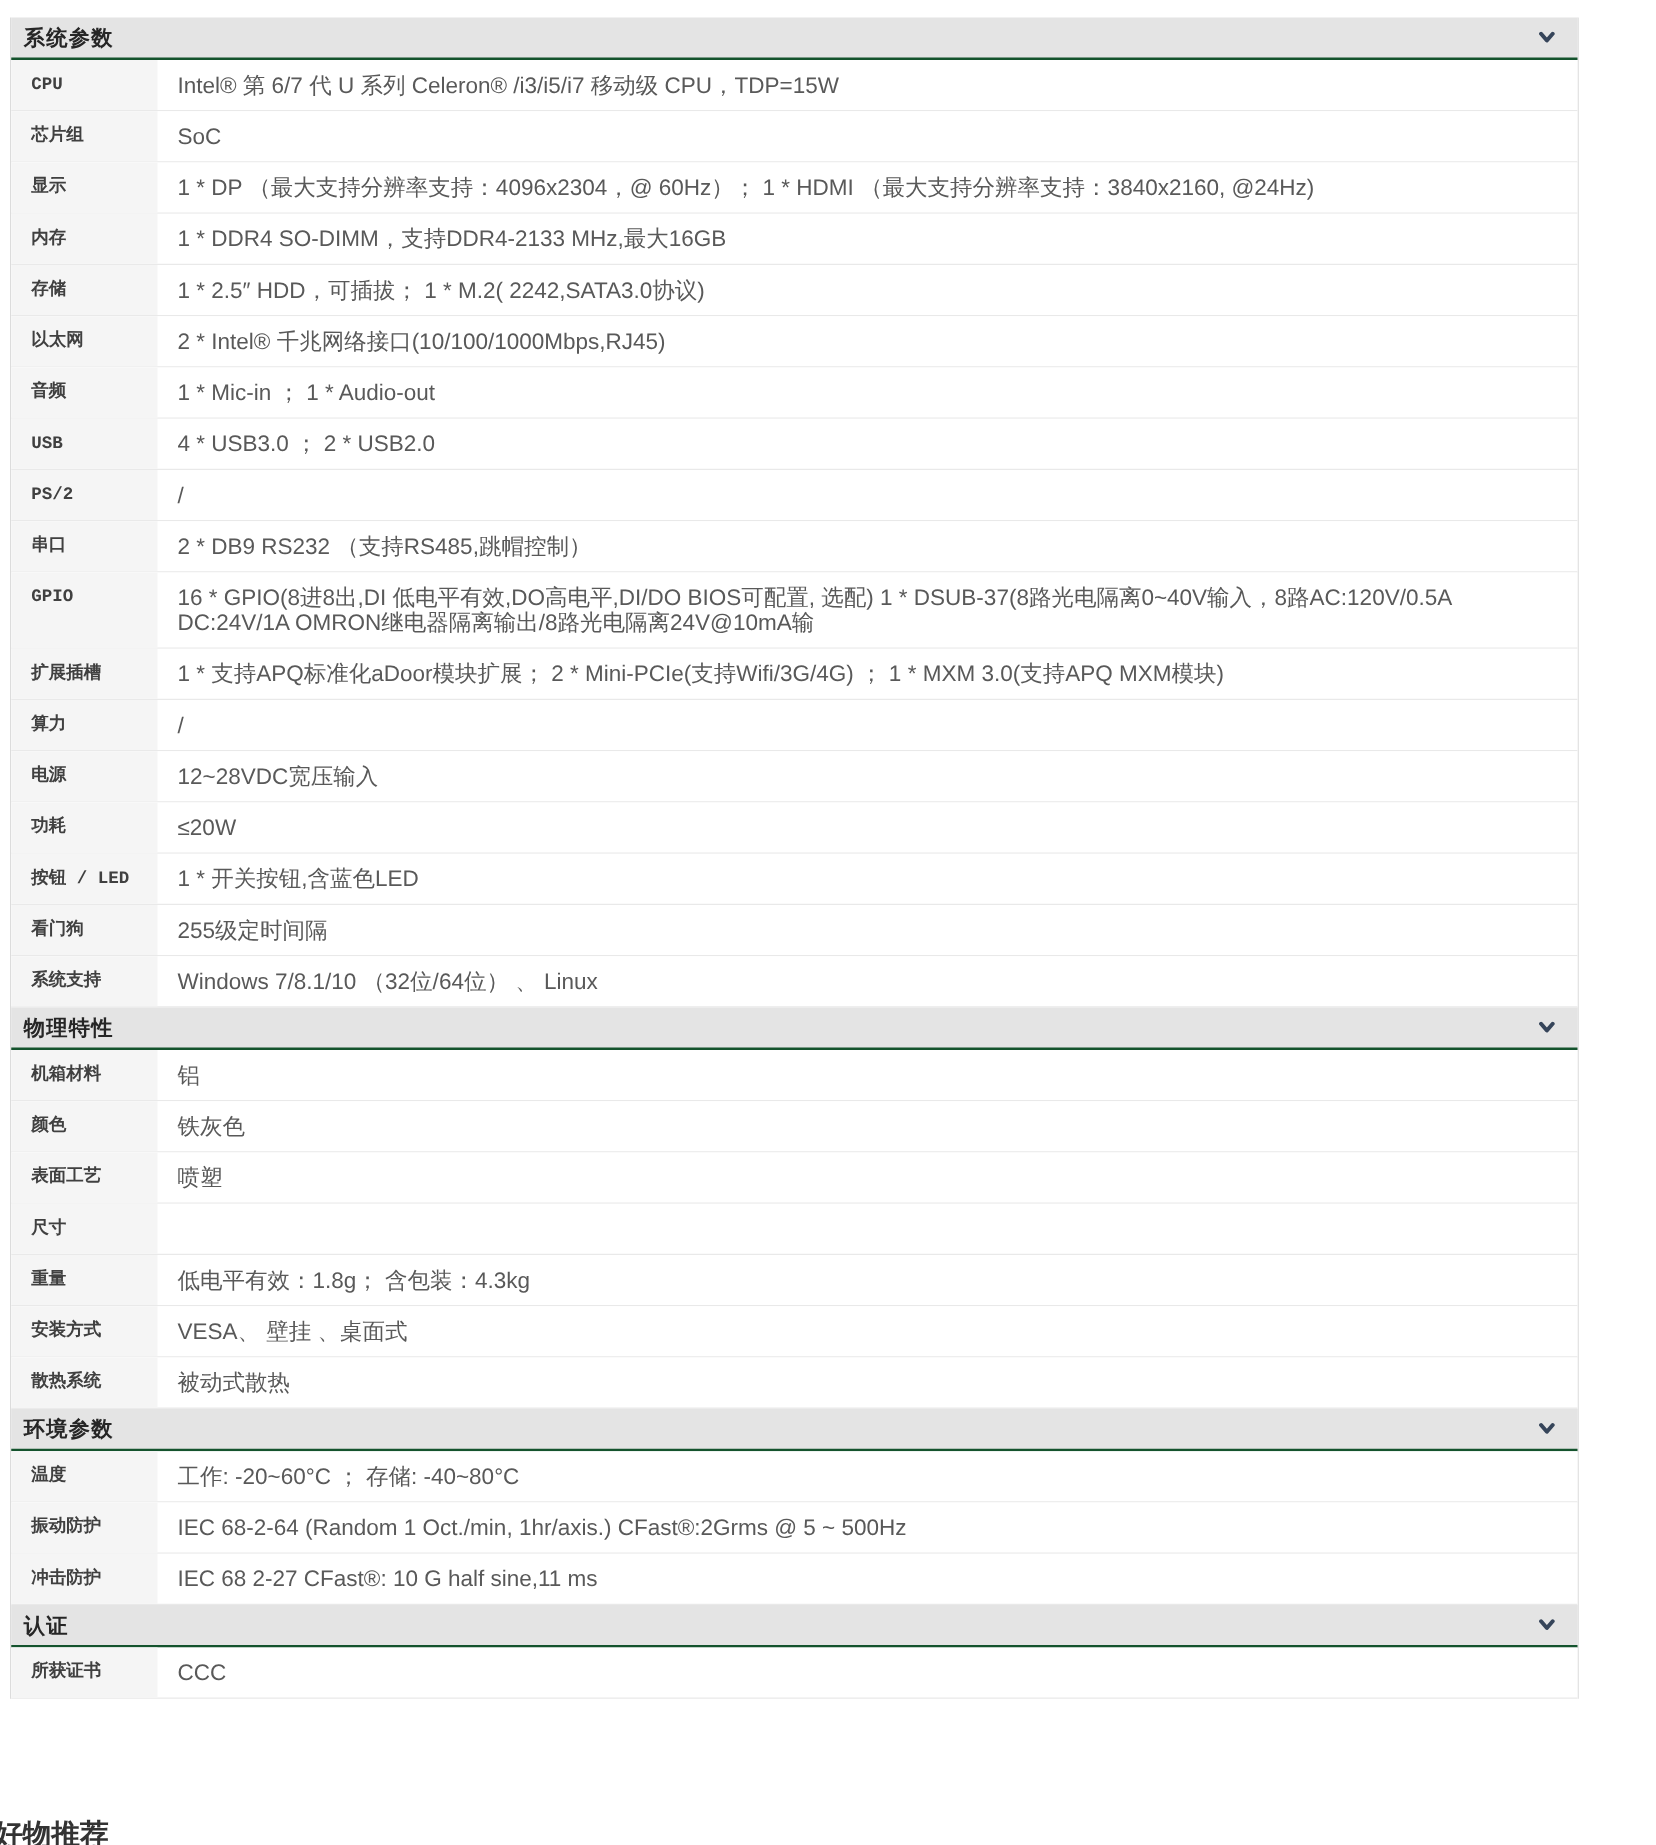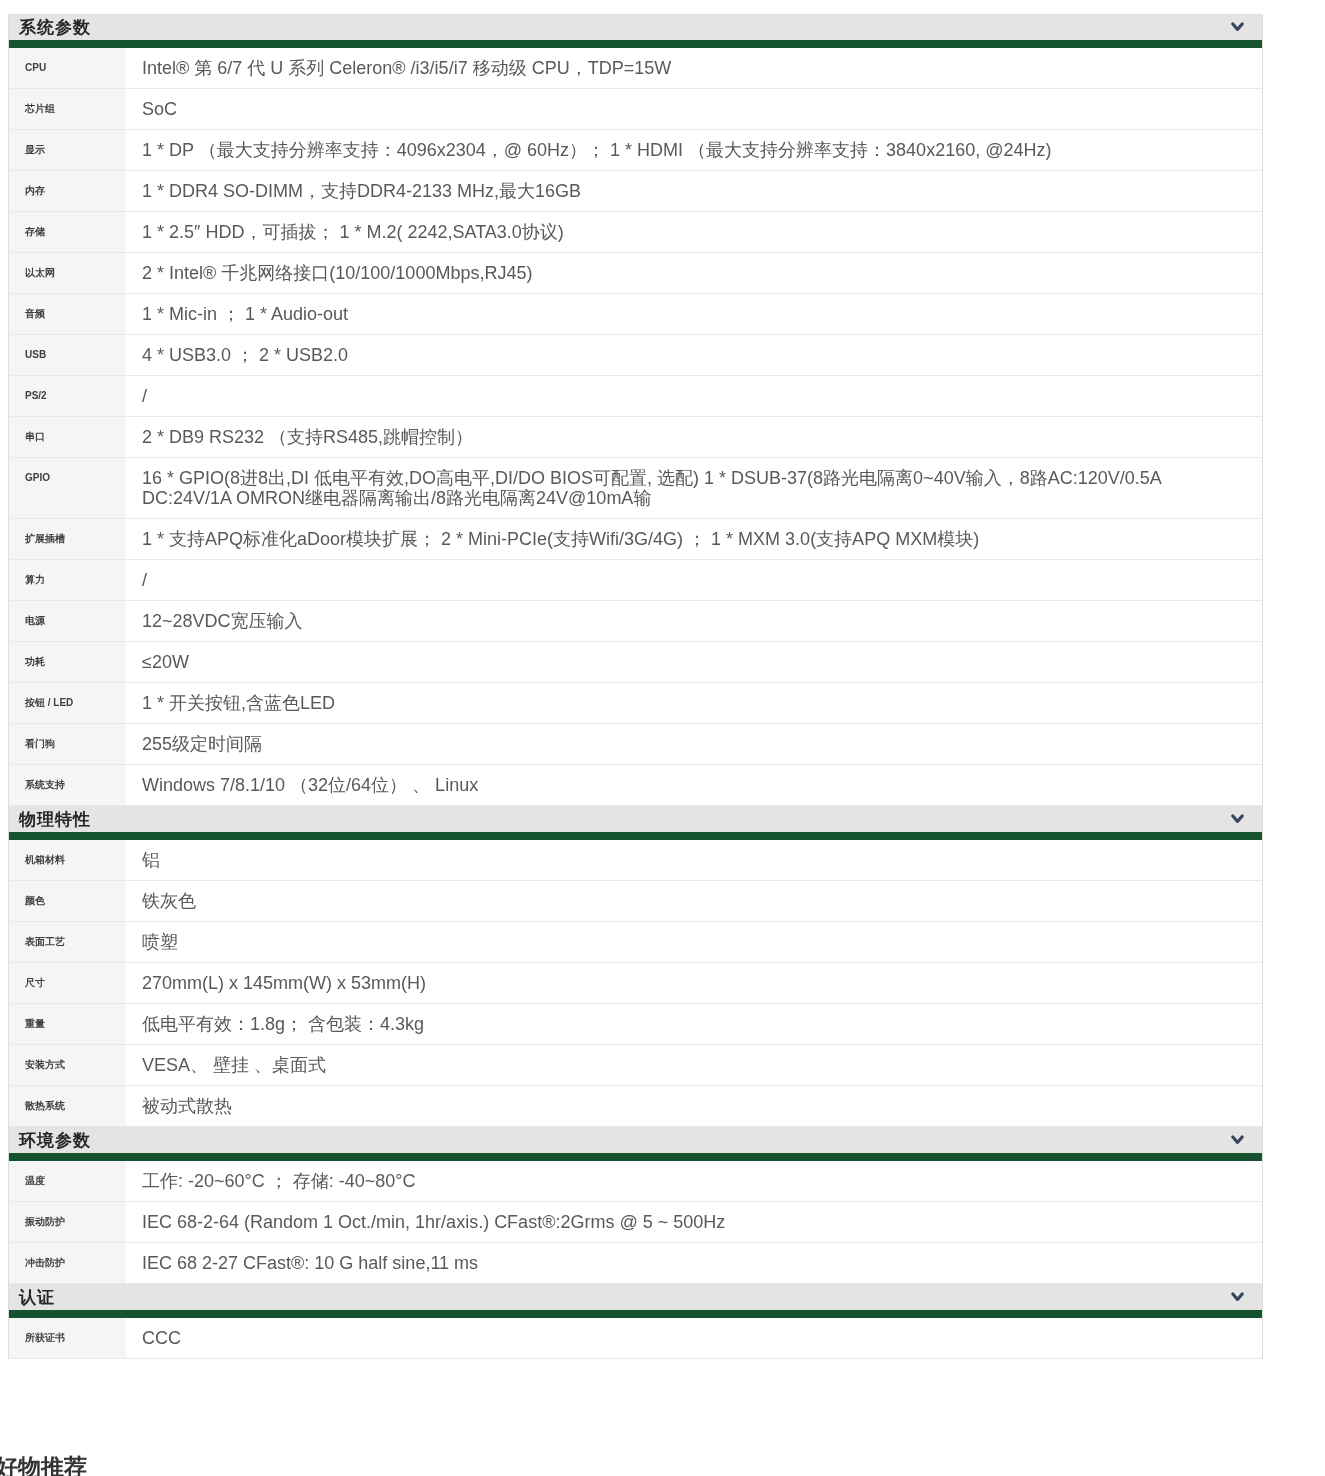--- a/index.html
+++ b/index.html
@@ -27,7 +27,7 @@
     background:var(--header-bg);
     padding:0 18px 0 10px;
     box-sizing:border-box;
-    border-bottom:8px solid #14532d;
+    border-bottom:2px solid #14532d;
     cursor:pointer;
   }
   .section-title {

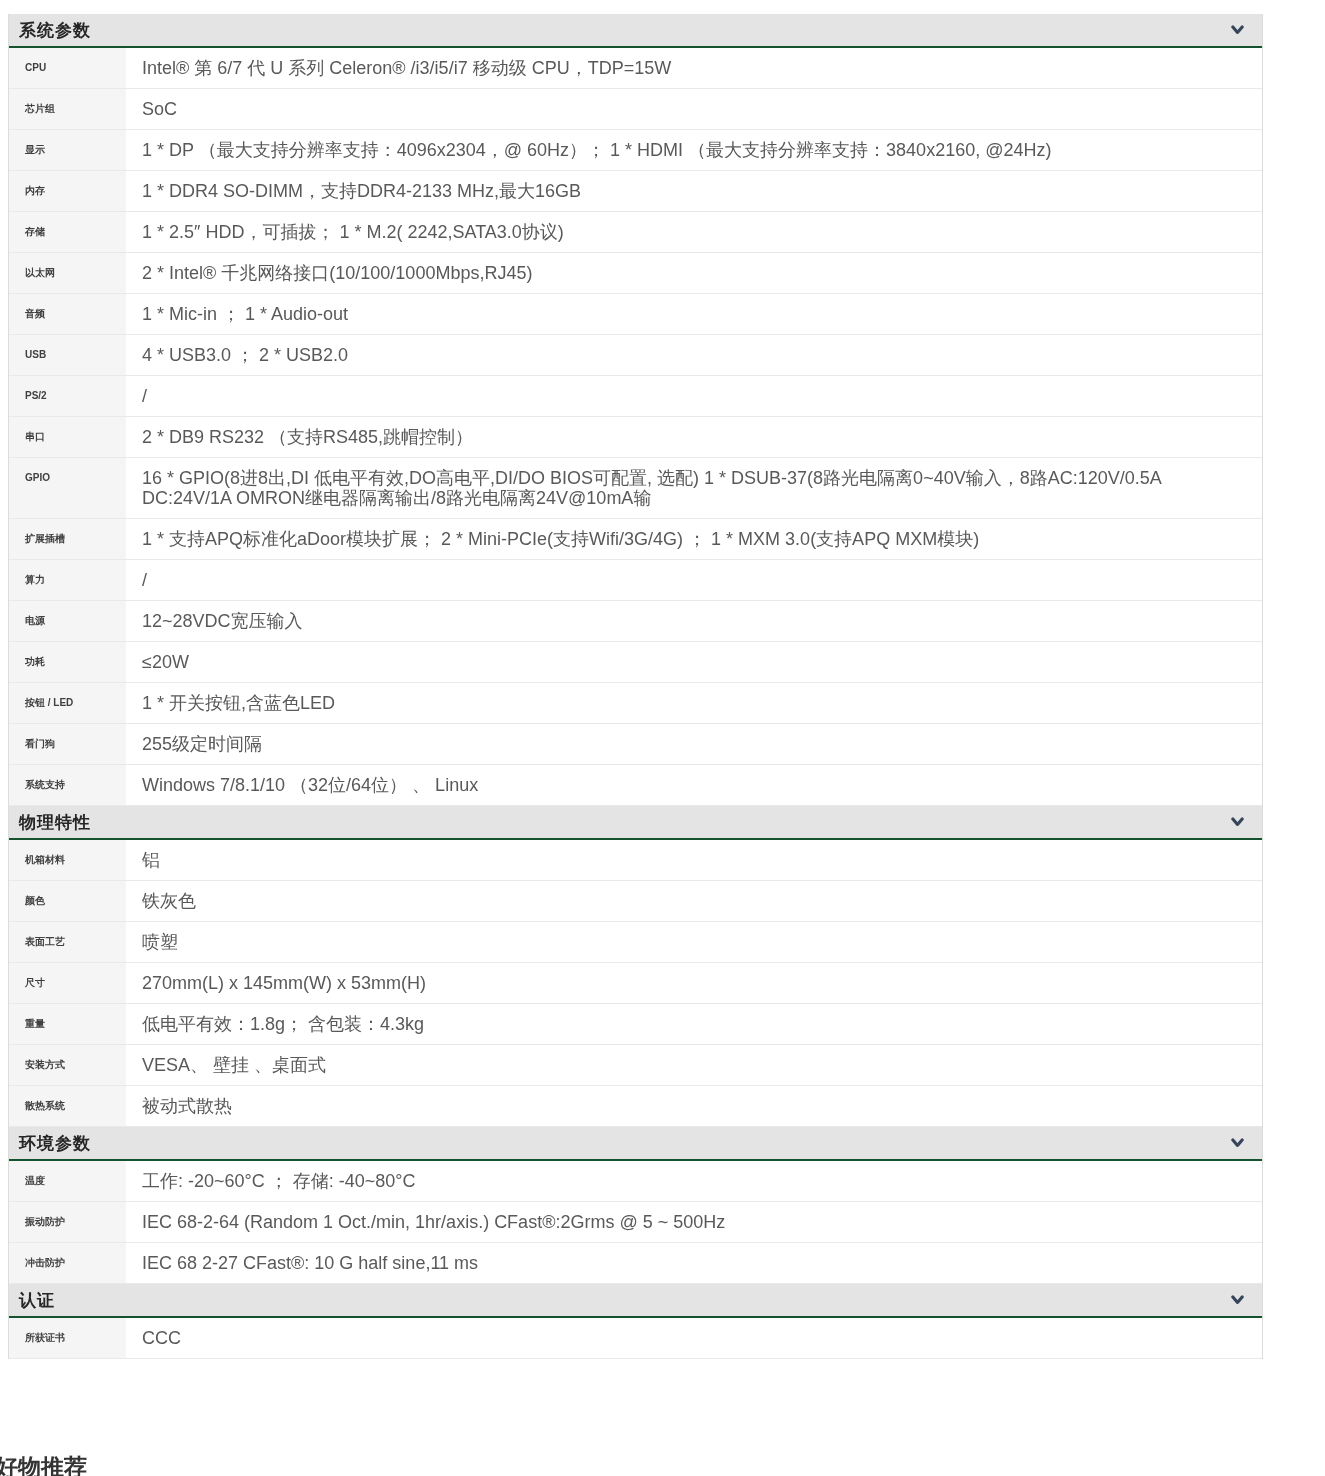--- a/index.html
+++ b/index.html
@@ -51,11 +51,12 @@
     width:117px; min-width:117px;
     background:var(--label-bg);
     padding:10px 6px 10px 16px;
-    font-size:10px;
+    font-size:14px;
     font-weight:bold;
     color:#404040;
     line-height:20px;
     box-sizing:border-box;
+    font-family:Liberation Mono, monospace;
   }
   .spec-value {
     flex:1;

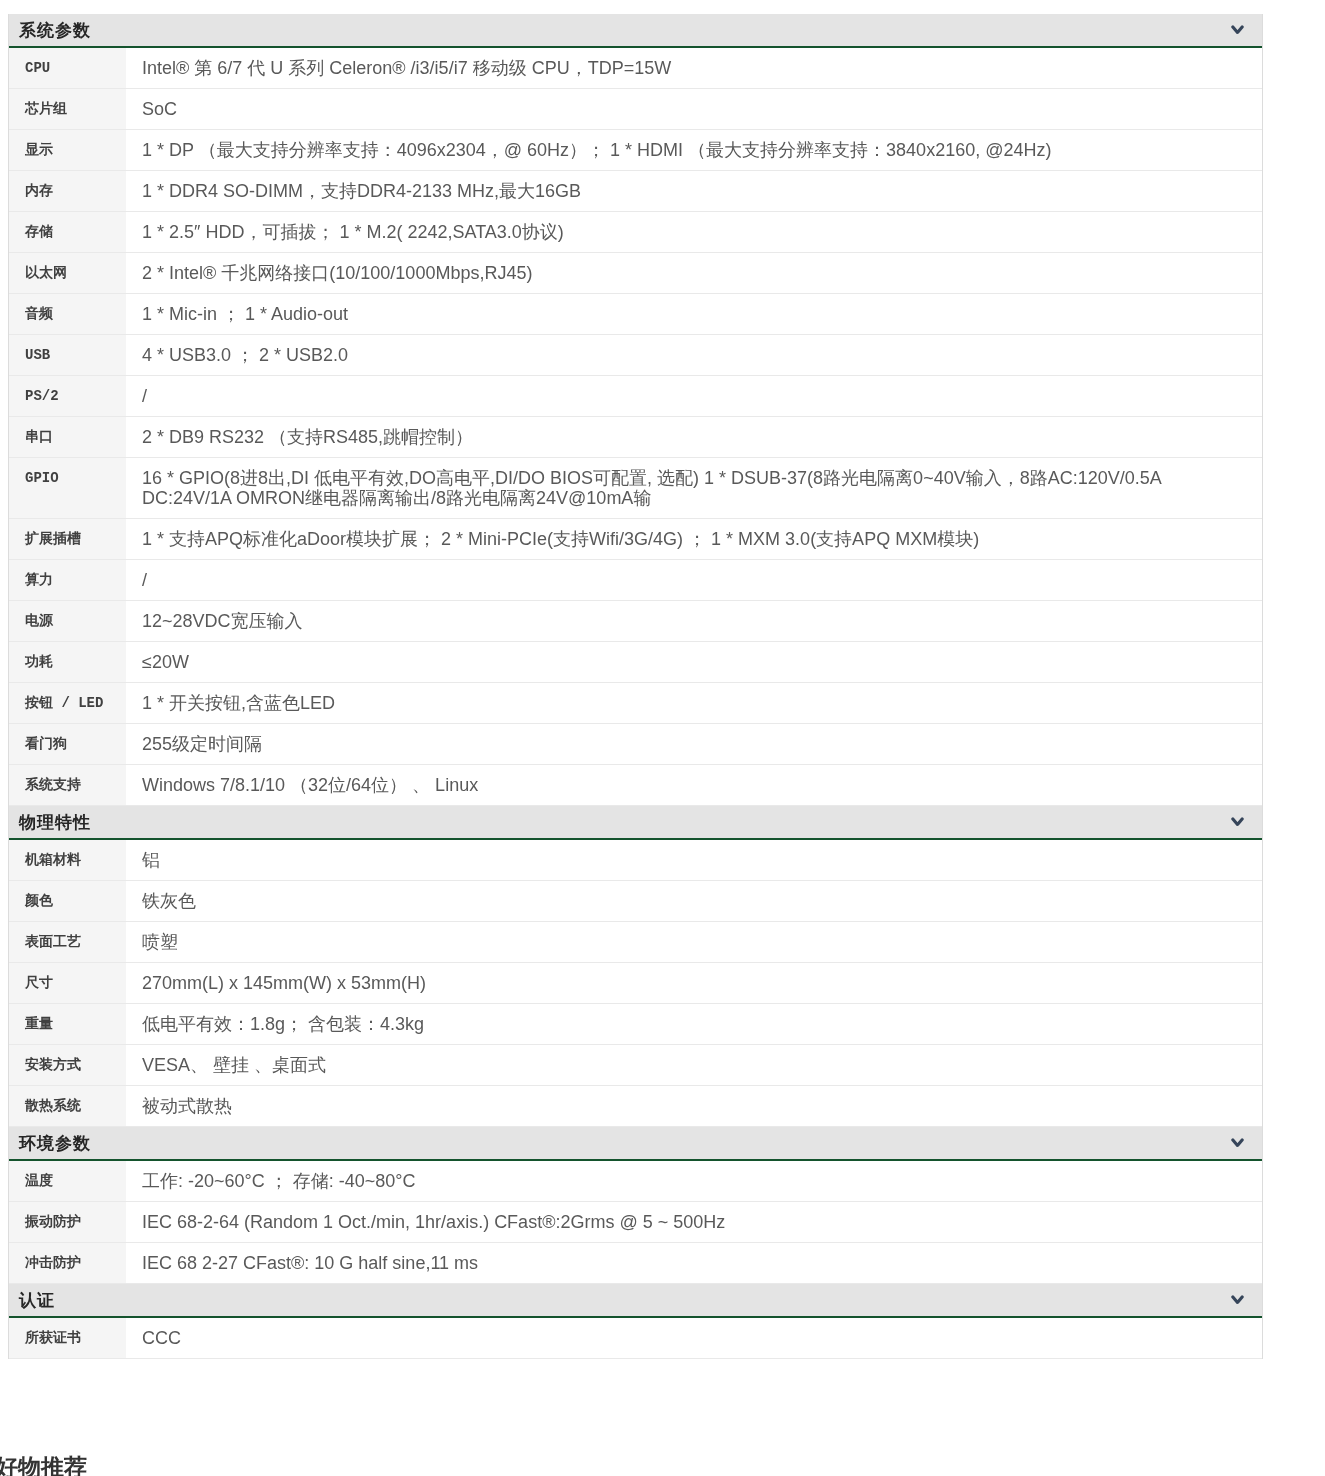--- a/index.html
+++ b/index.html
@@ -181,7 +181,6 @@
     </div>
     <div class="spec-row">
       <div class="spec-label">尺寸</div>
-      <div class="spec-value">270mm(L) x 145mm(W) x 53mm(H)</div>
     </div>
     <div class="spec-row">
       <div class="spec-label">重量</div>

